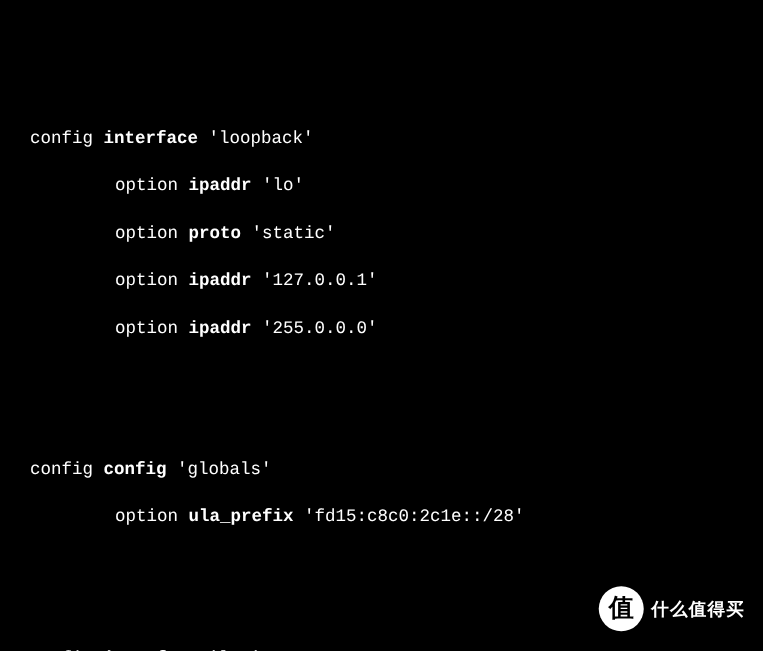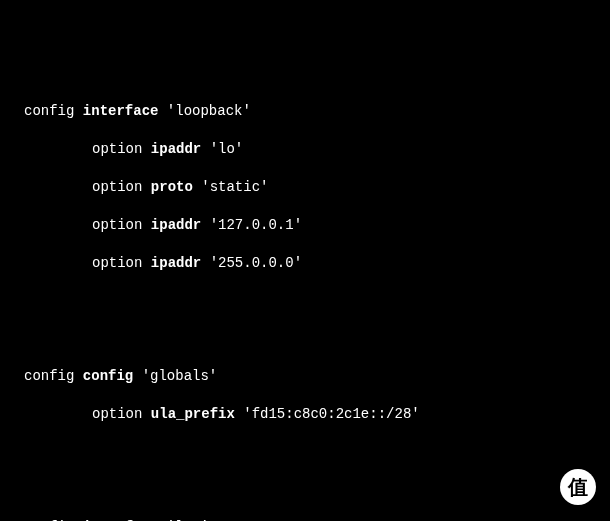--- a/index.html
+++ b/index.html
@@ -94,6 +94,7 @@
 
 <div class="watermark">
   <div class="wm-circle">值</div>
+  <div class="wm-text">什么值得买</div>
 </div>
 
 

